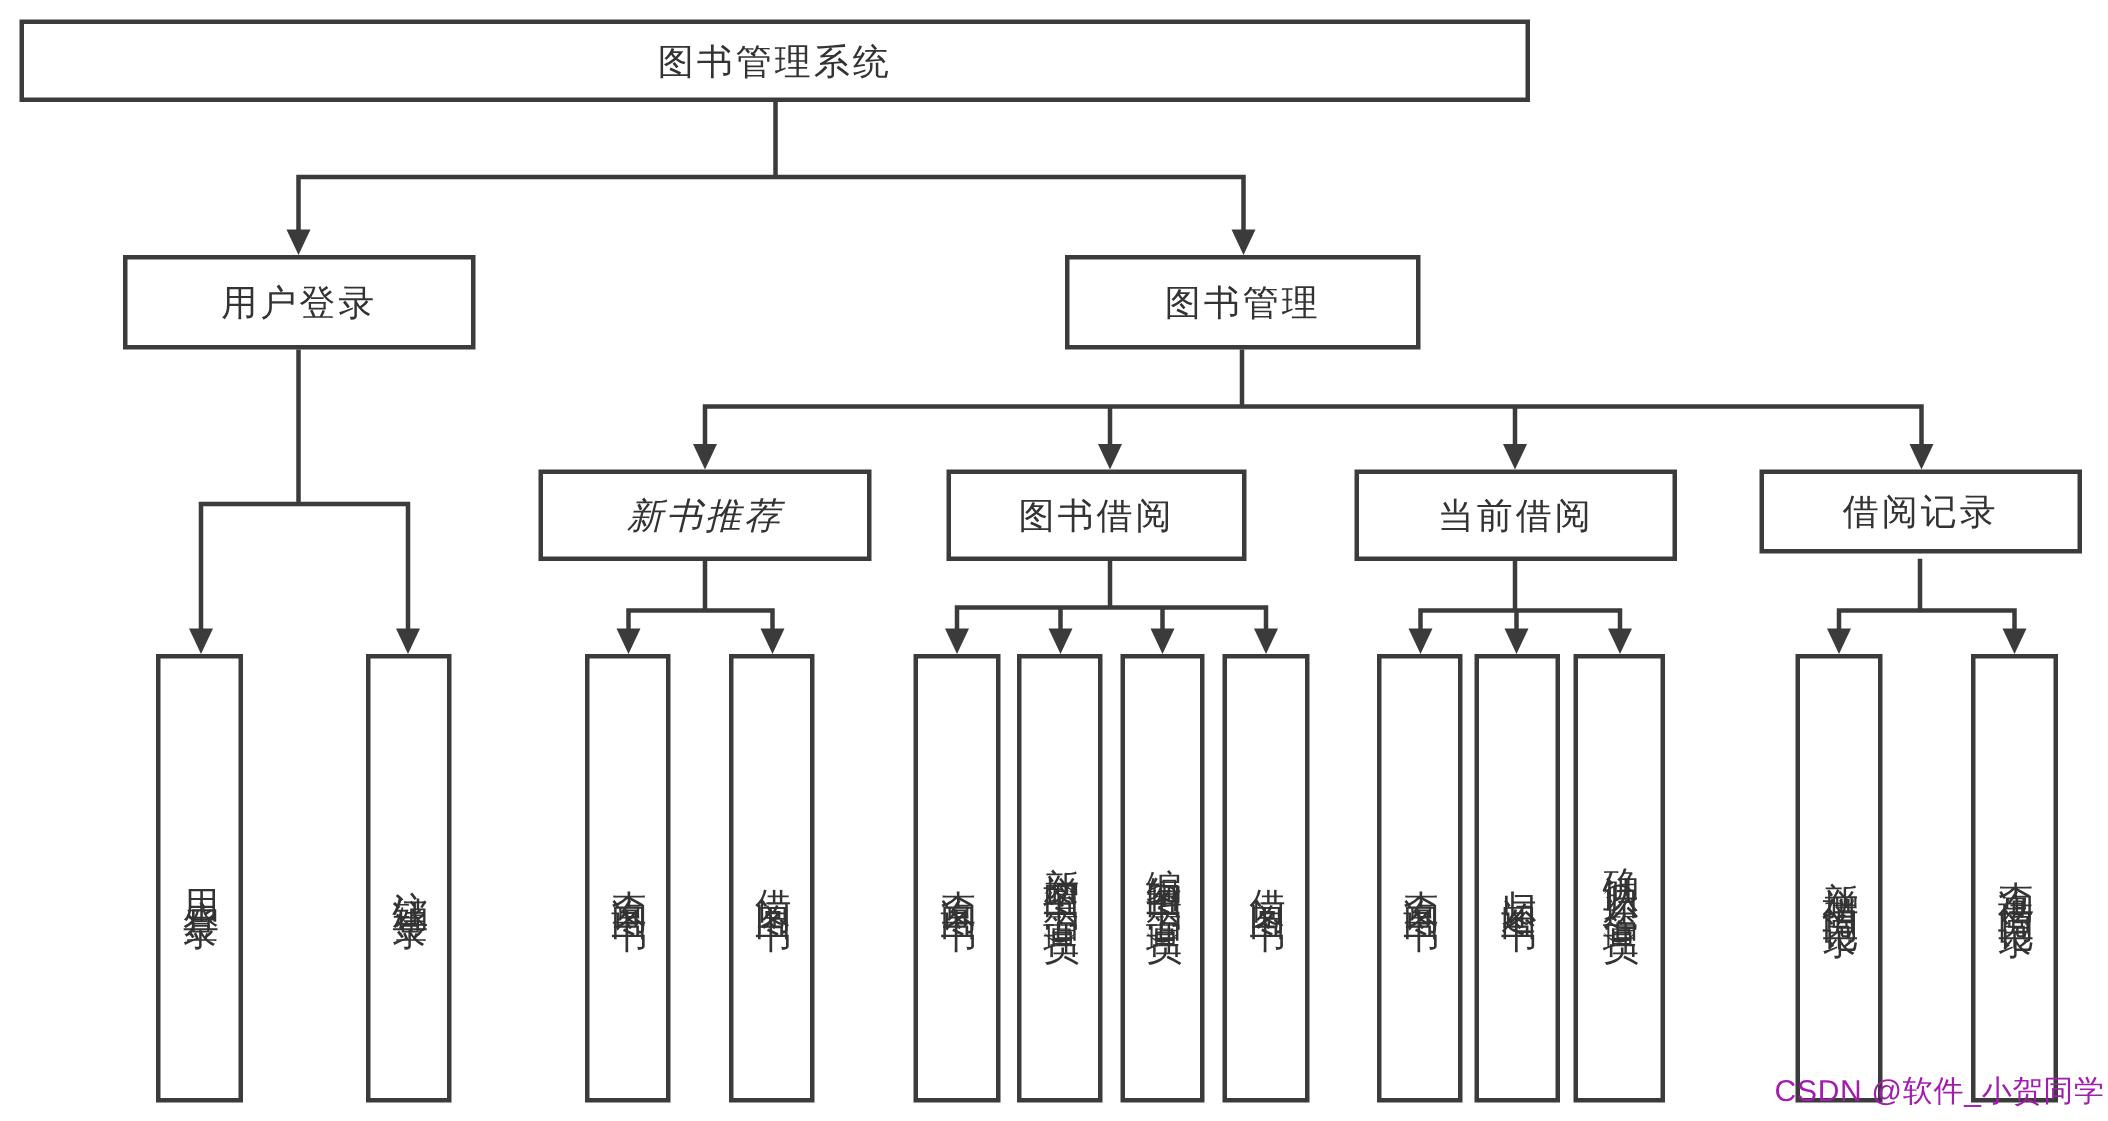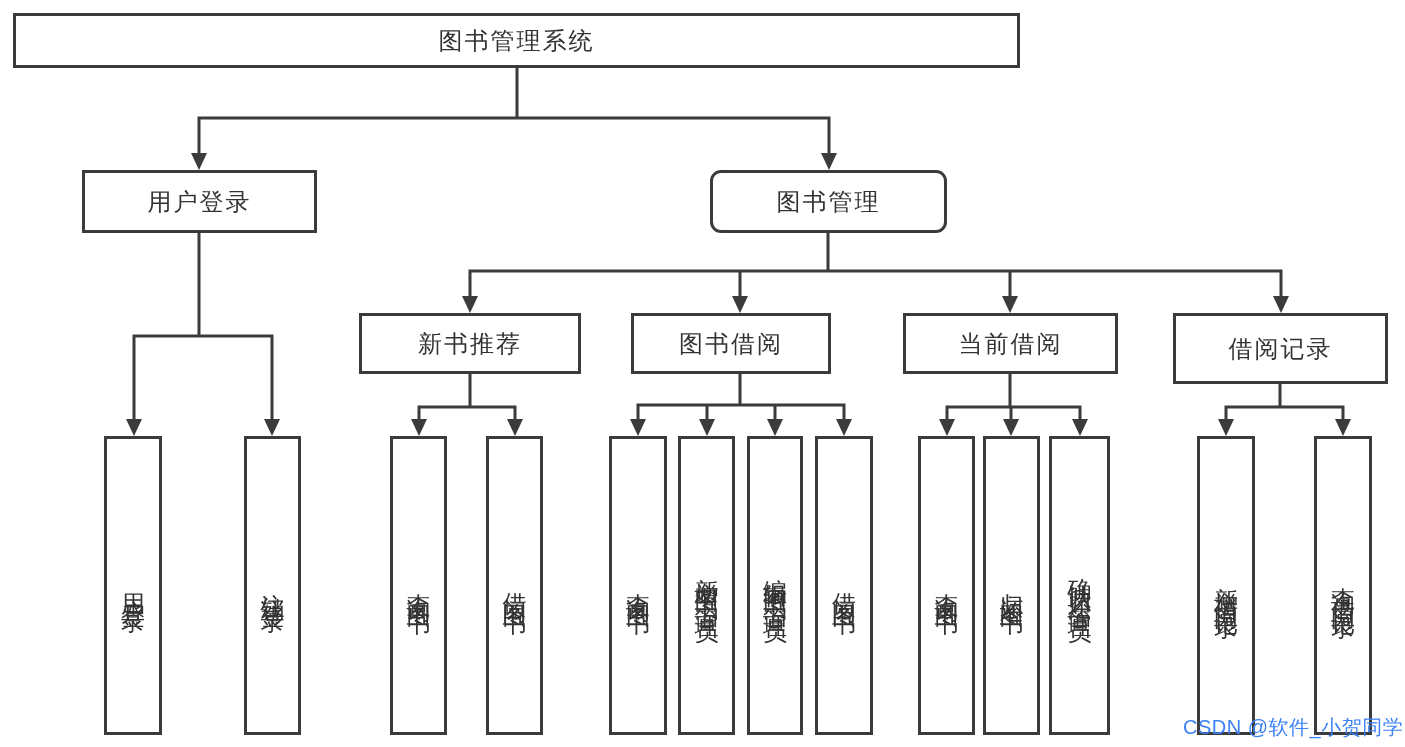--- a/index.html
+++ b/index.html
@@ -94,7 +94,7 @@
   <div class="box hbox" style="left:82px; top:170px; width:235px; height:63px;">
     <span>用户登录</span>
   </div>
-  <div class="box hbox" style="left:710px; top:170px; width:237px; height:63px;border-radius:11px;">
+  <div class="box hbox" style="left:710px; top:170px; width:237px; height:63px;">
     <span>图书管理</span>
   </div>
 

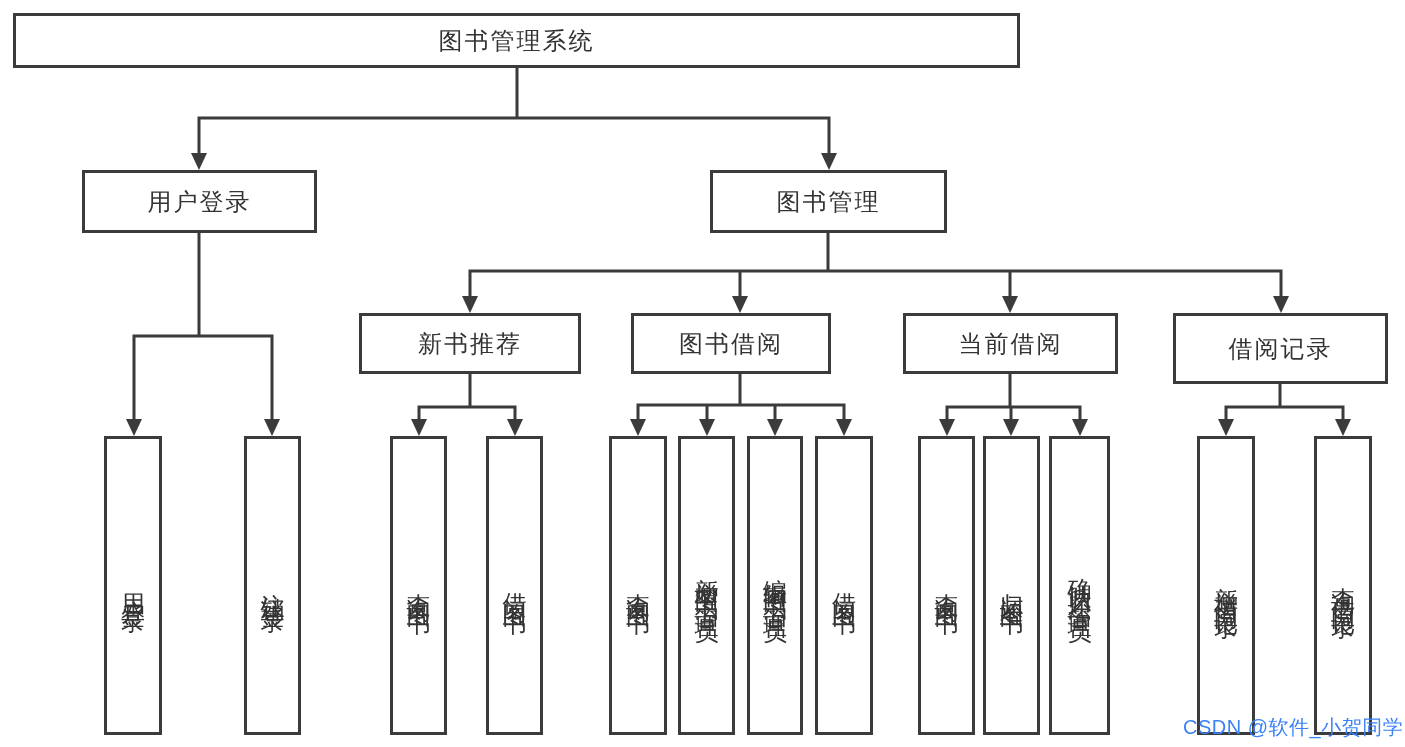--- a/index.html
+++ b/index.html
@@ -98,7 +98,7 @@
     <span>图书管理</span>
   </div>
 
-  <div class="box hbox" style="left:359px; top:313px; width:222px; height:61px;">
+  <div class="box hbox" style="left:359px; top:313px; width:222px; height:61px;font-style:italic;">
     <span>新书推荐</span>
   </div>
   <div class="box hbox" style="left:631px; top:313px; width:200px; height:61px;">

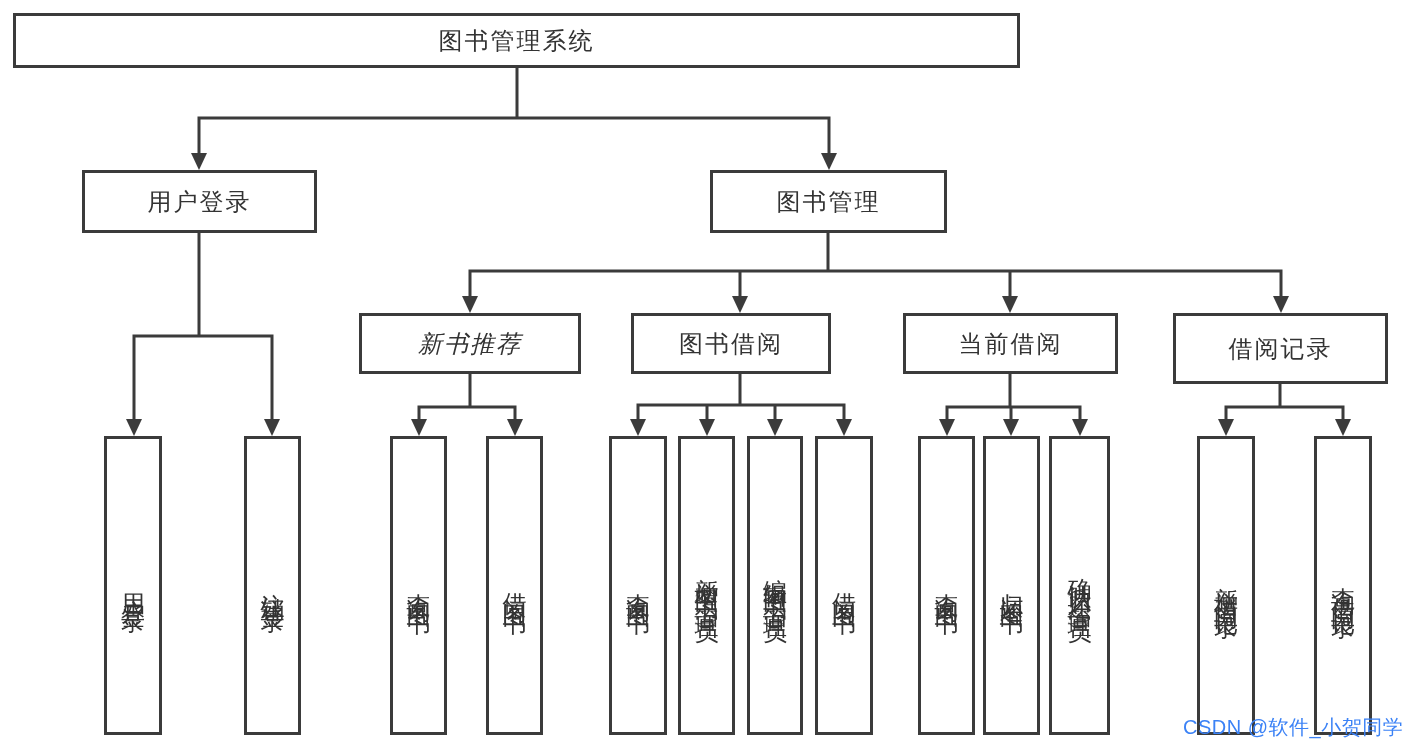--- a/index.html
+++ b/index.html
@@ -107,7 +107,7 @@
   <div class="box hbox" style="left:903px; top:313px; width:215px; height:61px;">
     <span>当前借阅</span>
   </div>
-  <div class="box hbox" style="left:1173px; top:313px; width:215px; height:71px;">
+  <div class="box hbox" style="left:1173px; top:313px; width:215px; height:56px;">
     <span>借阅记录</span>
   </div>
 

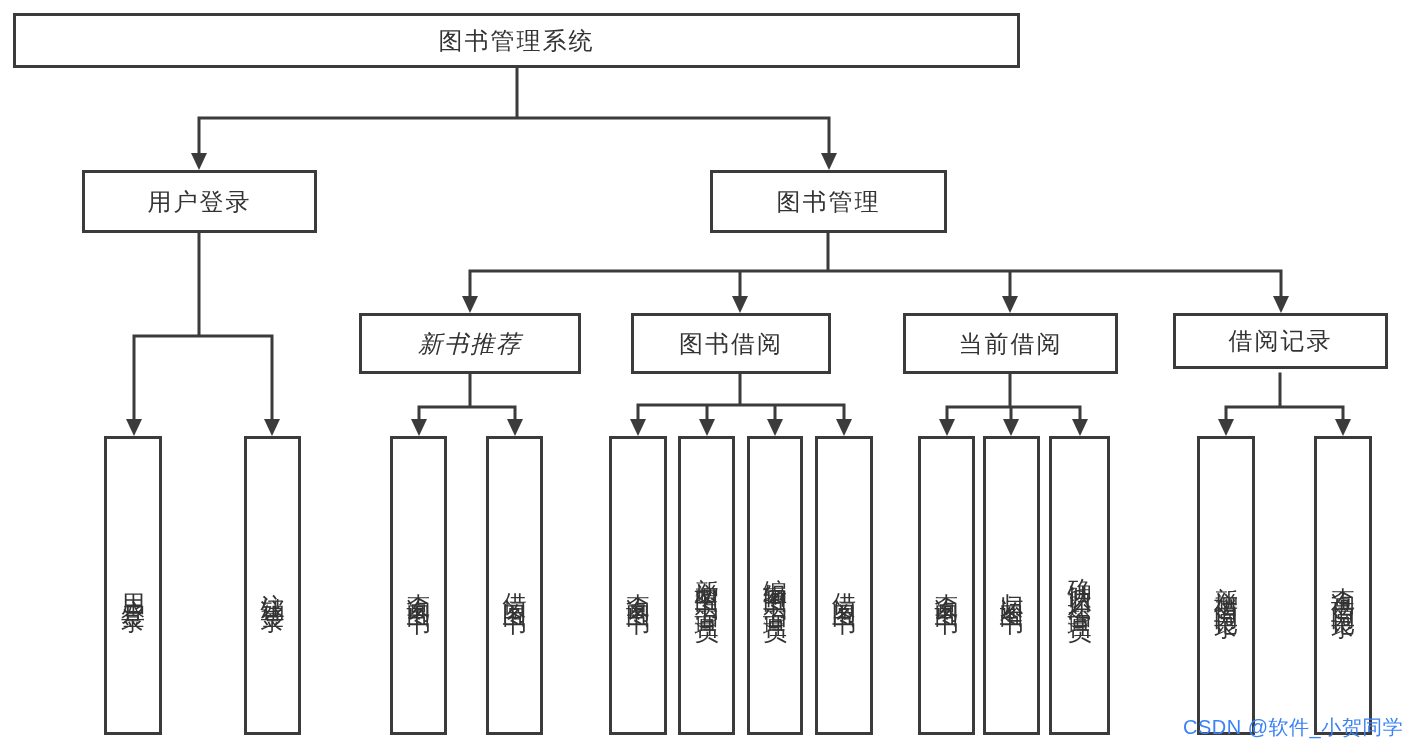--- a/index.html
+++ b/index.html
@@ -44,7 +44,7 @@
     left: 1183px;
     top: 714px;
     font-size: 20px;
-    color: #3b82f6;
+    color: #a21caf;
     letter-spacing: 0.5px;
     white-space: nowrap;
     z-index: 10;

